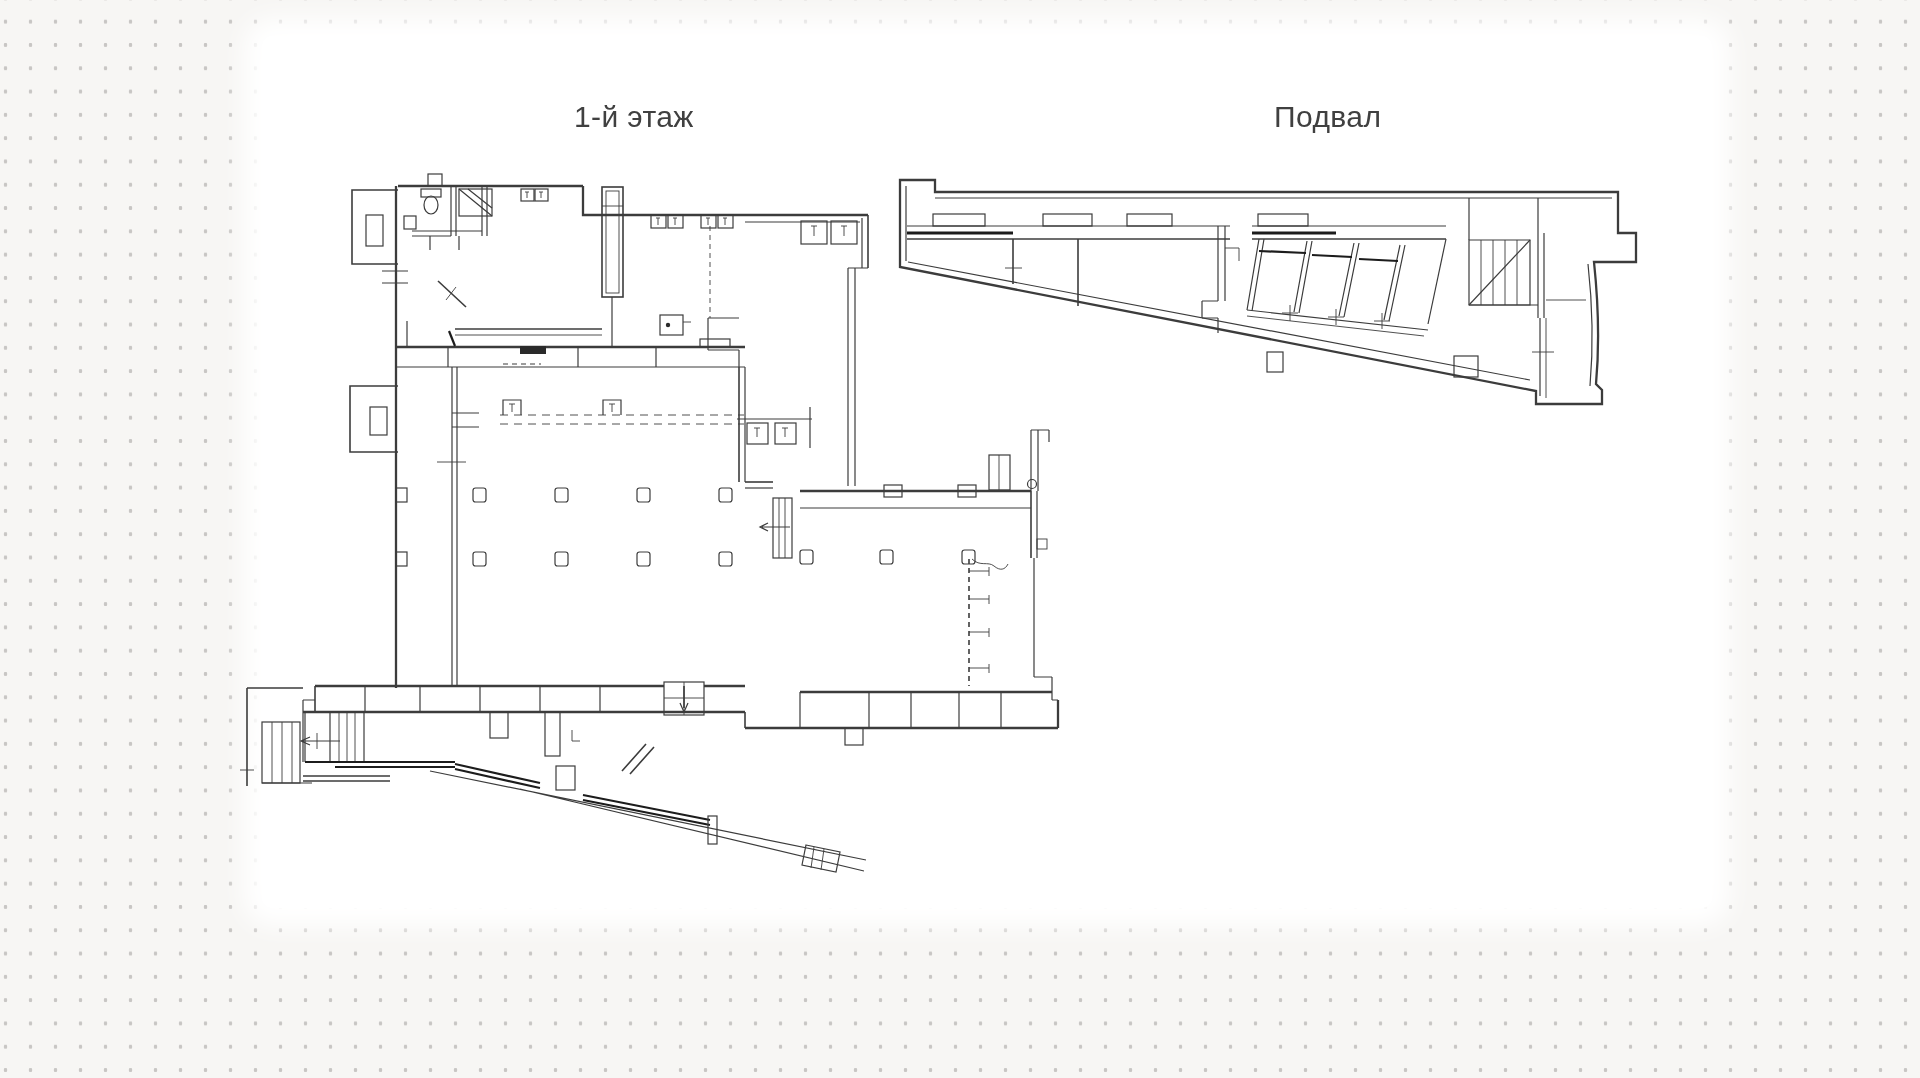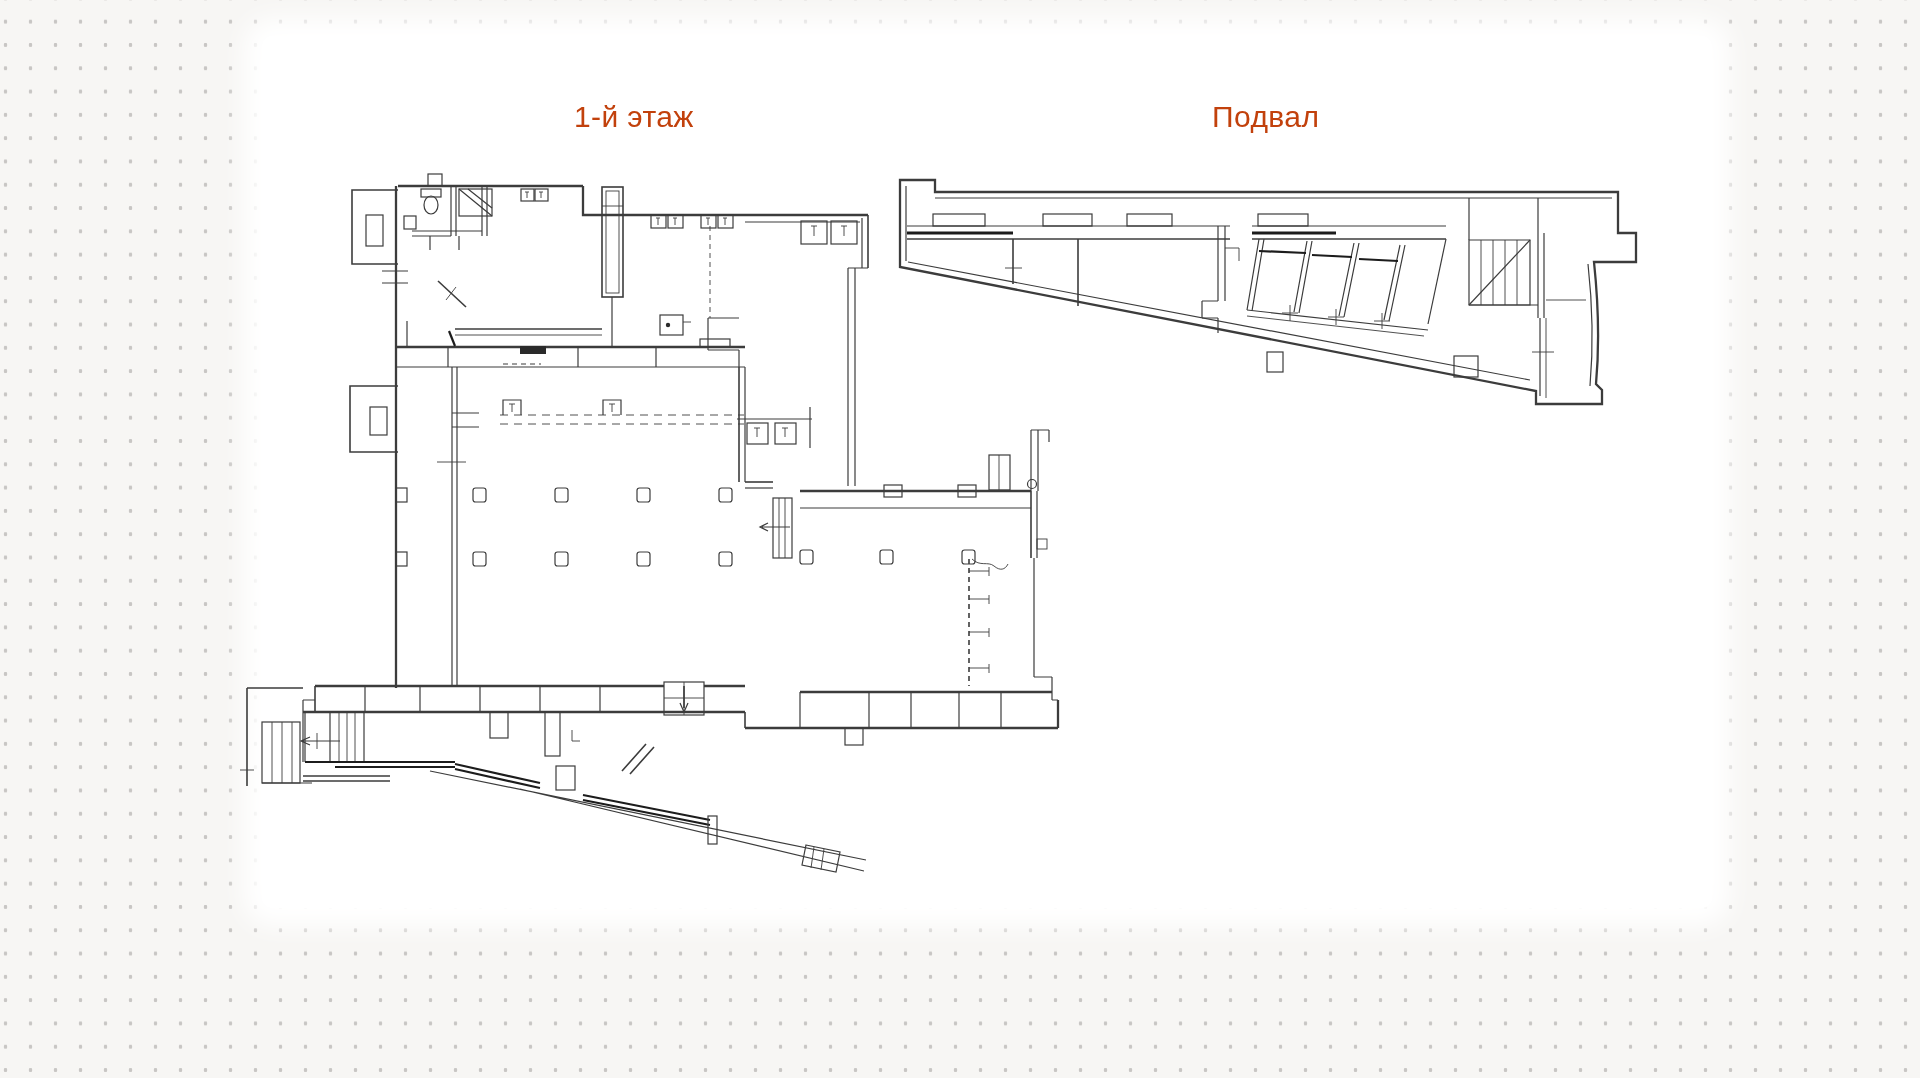--- a/index.html
+++ b/index.html
@@ -18,7 +18,7 @@
   }
   .plan-title{
     position:absolute;top:100px;height:34px;line-height:34px;
-    font-size:30px;font-weight:300;letter-spacing:.4px;color:#c2410c;
+    font-size:30px;font-weight:300;letter-spacing:.4px;color:#404040;
     white-space:nowrap;
   }
   #title-floor1{left:574px;}

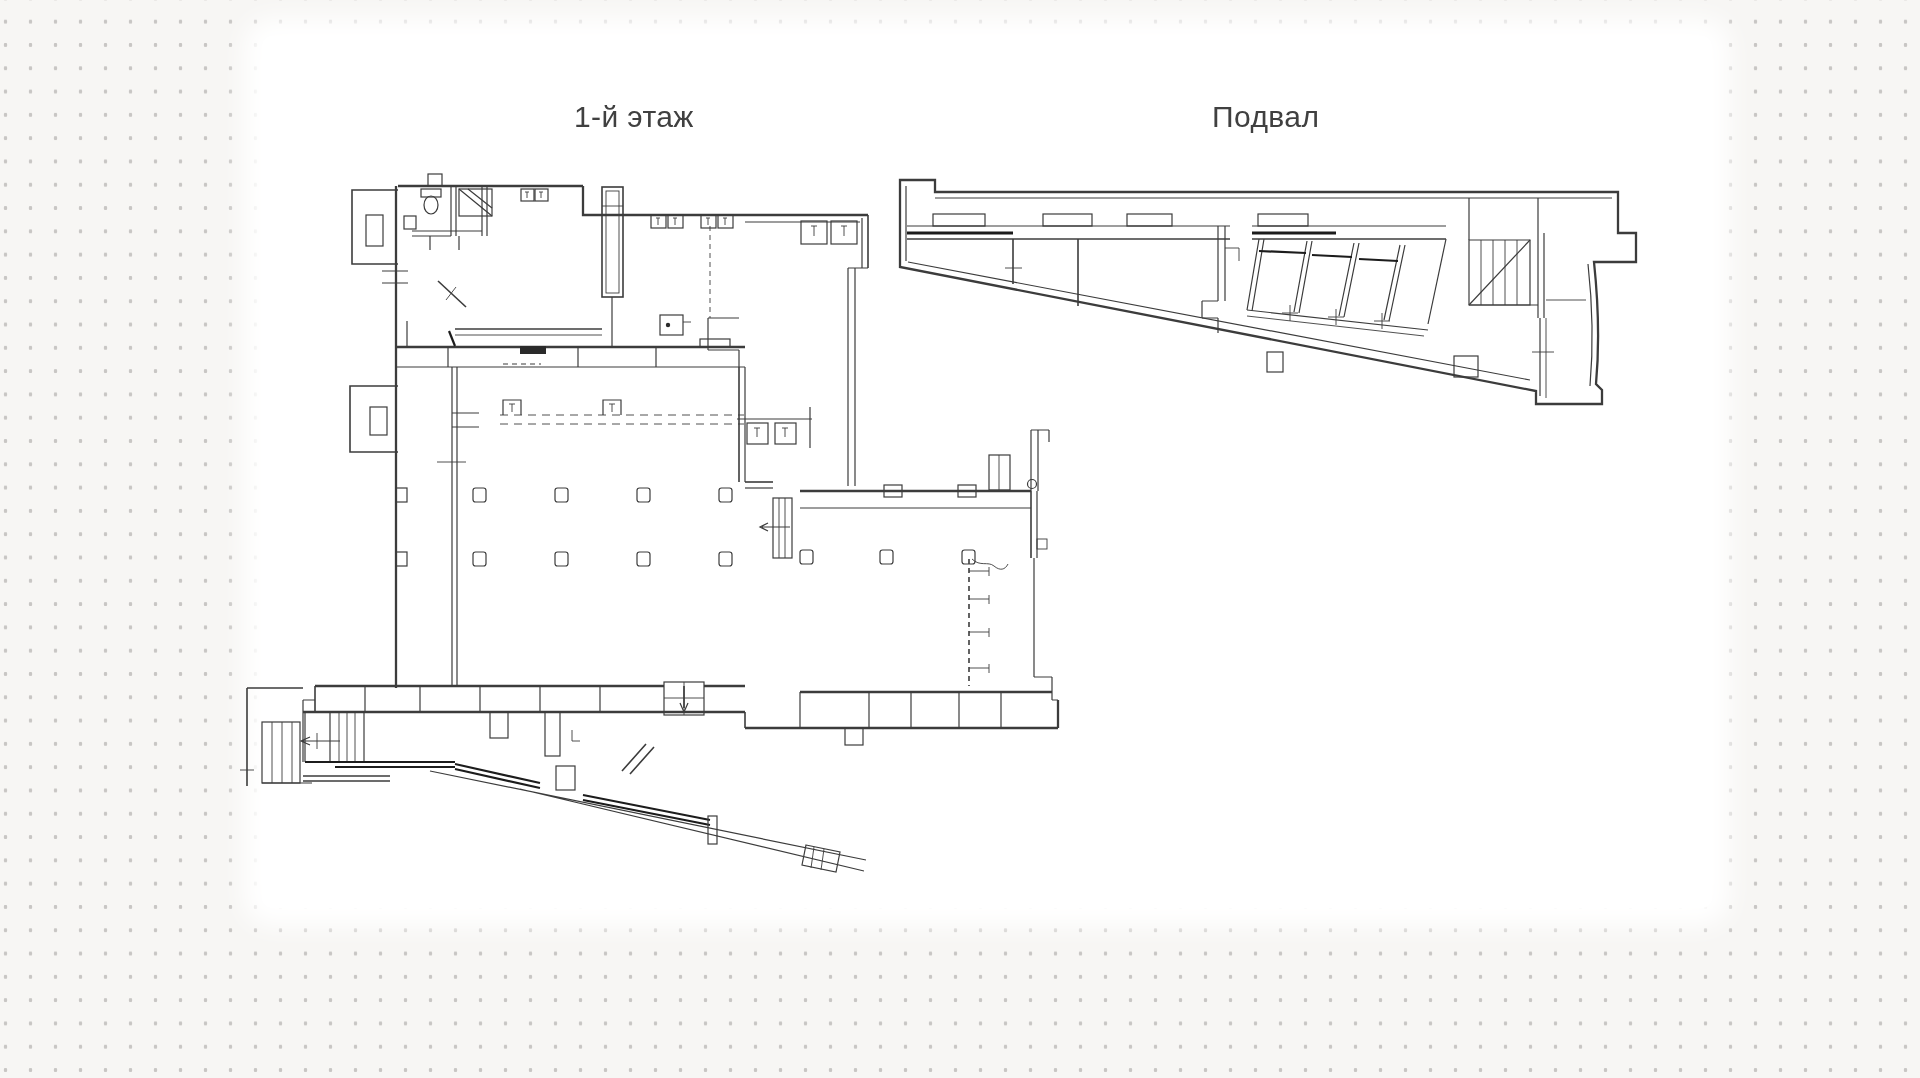--- a/index.html
+++ b/index.html
@@ -22,7 +22,7 @@
     white-space:nowrap;
   }
   #title-floor1{left:574px;}
-  #title-basement{left:1212px;}
+  #title-basement{left:1274px;}
   svg.draw{position:absolute;left:0;top:0;}
   .l{stroke:#3c3c3c;fill:none;stroke-width:1.2px;stroke-linecap:butt;stroke-linejoin:miter;}
   .l09{stroke-width:.9px;}

